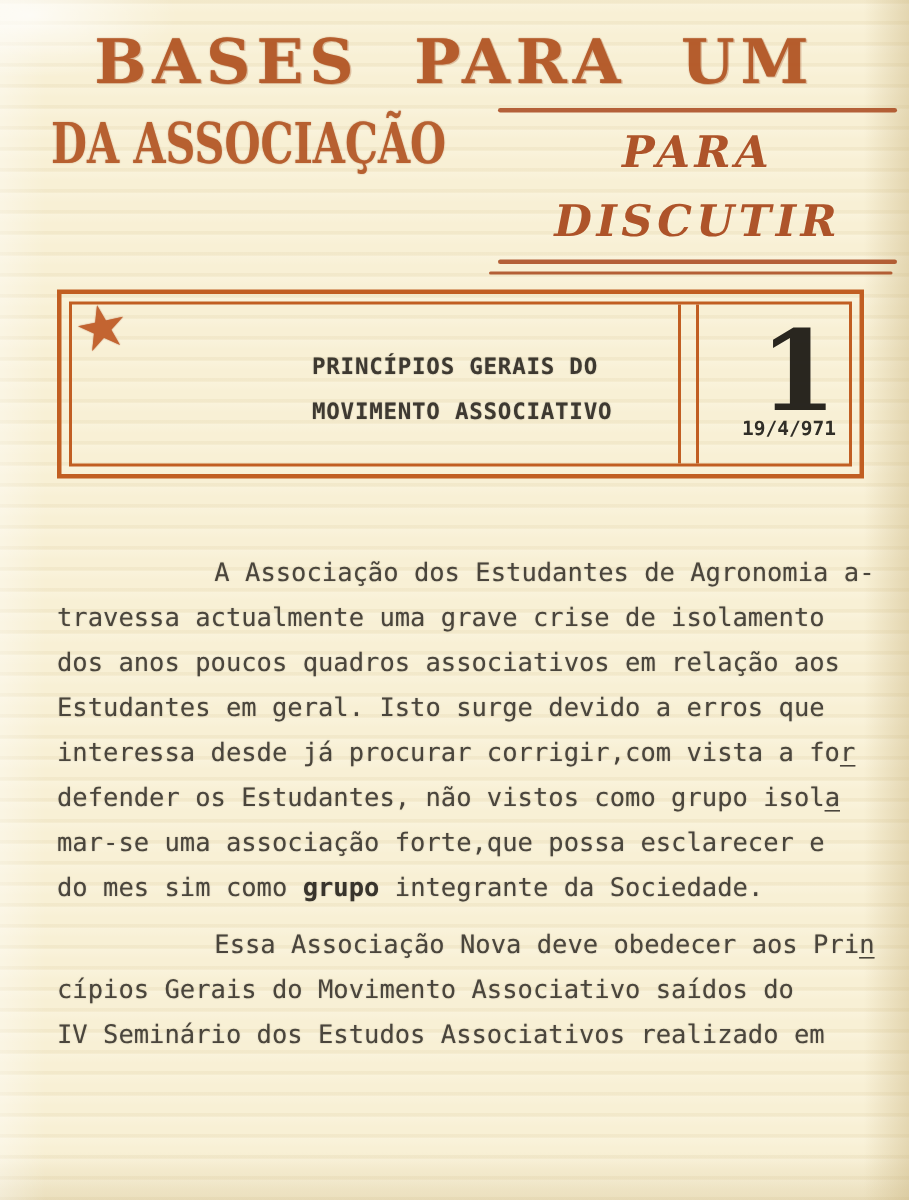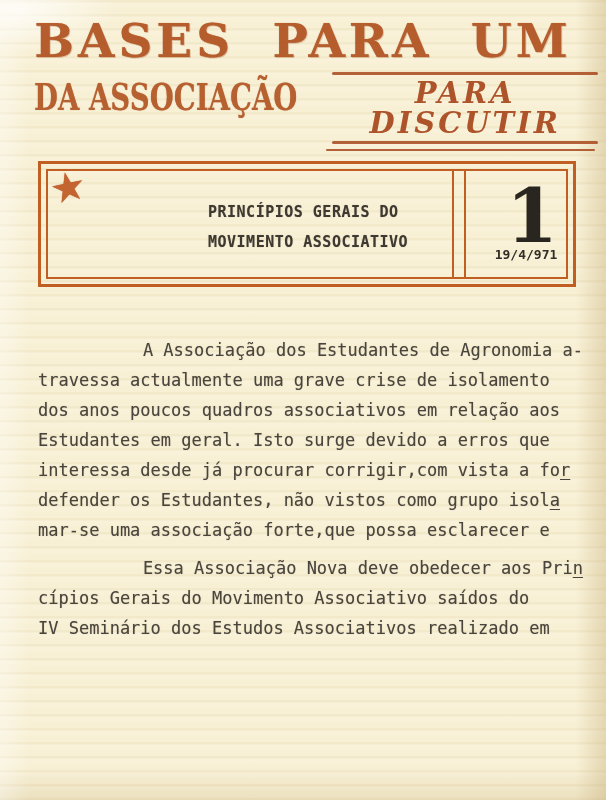--- a/index.html
+++ b/index.html
@@ -28,7 +28,7 @@
     opacity:0.92;
     text-shadow:0 0 1px rgba(150,60,15,0.55), 1px 1px 0 rgba(150,60,15,0.25);
   }
-  .t1{font-size:47px;line-height:42px;letter-spacing:4px;word-spacing:18px;}
+  .t1{font-size:41px;line-height:42px;letter-spacing:4px;word-spacing:18px;}
   .t2{font-size:41px;line-height:44px;letter-spacing:1px;word-spacing:8px;}
   .t3row{display:flex;align-items:flex-start;margin-top:8px;padding:0 8px 0 34px;}
   .t3{

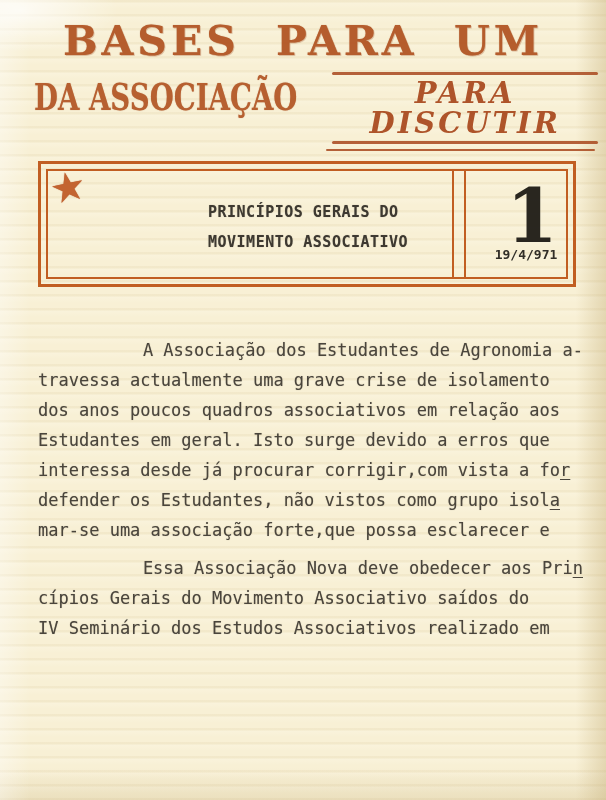--- a/index.html
+++ b/index.html
@@ -43,7 +43,7 @@
   .ann-rule{height:3px;background:var(--ann,#a8471c);opacity:0.85;border-radius:2px;}
   .annotation-text{
     font-family:"DejaVu Serif", serif;font-style:italic;font-weight:bold;
-    font-size:29px;line-height:30px;letter-spacing:3px;word-spacing:10px;
+    font-size:29px;line-height:46px;letter-spacing:3px;word-spacing:10px;
     color:var(--ann,#a8471c);text-align:center;
     padding:3px 0 2px;opacity:0.92;
   }

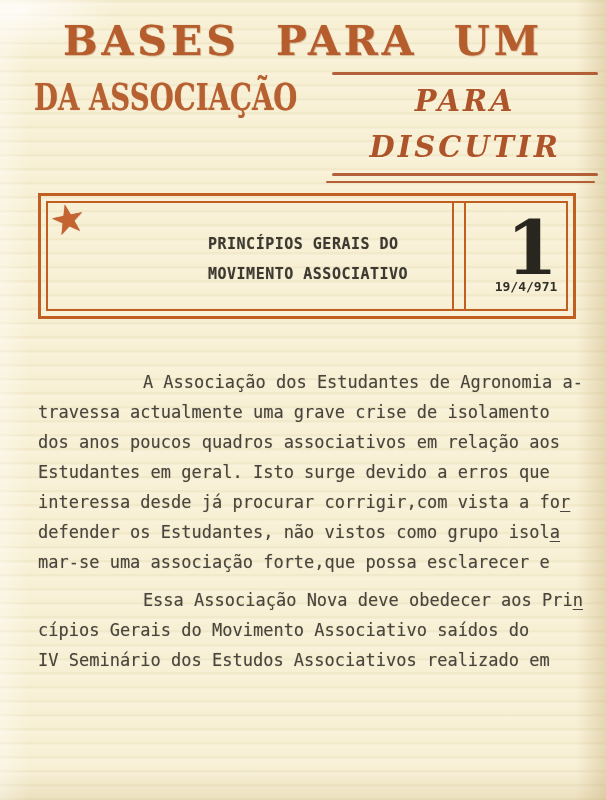--- a/index.html
+++ b/index.html
@@ -137,6 +137,7 @@
         <div class="line"><span>interessa desde já procurar corrigir,com vista a fo</span><span class="u">r</span></div>
         <div class="line"><span>defender os Estudantes, não vistos como grupo isol</span><span class="u">a</span></div>
         <div class="line"><span>mar-se uma associação forte,que possa esclarecer e</span></div>
+        <div class="line"><span>do mes sim como </span><span class="b">grupo</span><span> integrante da Sociedade.</span></div>
       </div>
       <div class="para">
         <div class="line first"><span>Essa Associação Nova deve obedecer aos Pri</span><span class="u">n</span></div>

